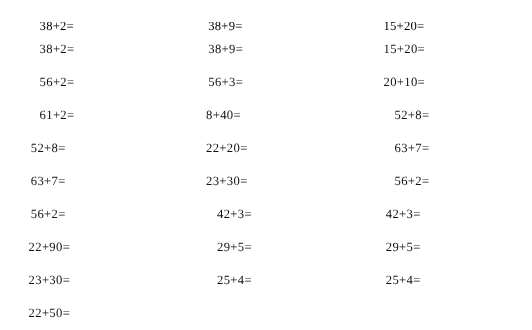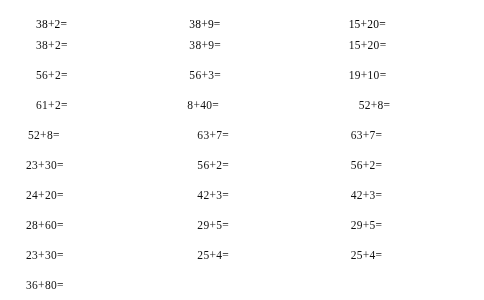--- a/index.html
+++ b/index.html
@@ -94,7 +94,7 @@
         <span class="problem">56+3=</span>
       </div>
     <div class="cell col-2">
-        <span class="problem">19+10=</span>
+        <span class="problem">20+10=</span>
       </div>
 
     <div class="cell col-0">

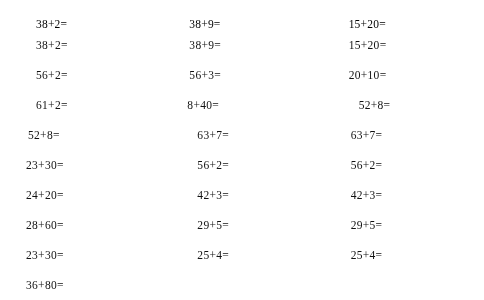--- a/index.html
+++ b/index.html
@@ -110,6 +110,9 @@
     <div class="cell col-1">
         <span class="problem">52+8=</span>
       </div>
+    <div class="cell col-2">
+        <span class="problem">22+20=</span>
+      </div>
 
     <div class="cell col-0">
         <span class="problem">63+7=</span>

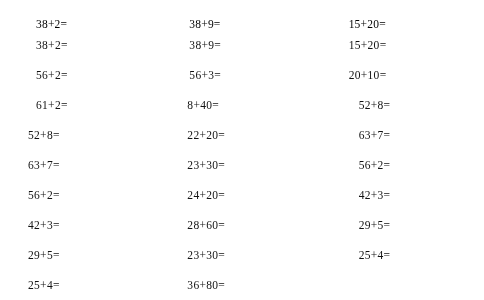--- a/index.html
+++ b/index.html
@@ -130,9 +130,6 @@
     <div class="cell col-1">
         <span class="problem">56+2=</span>
       </div>
-    <div class="cell col-2">
-        <span class="problem">24+20=</span>
-      </div>
 
     <div class="cell col-0">
         <span class="problem">42+3=</span>

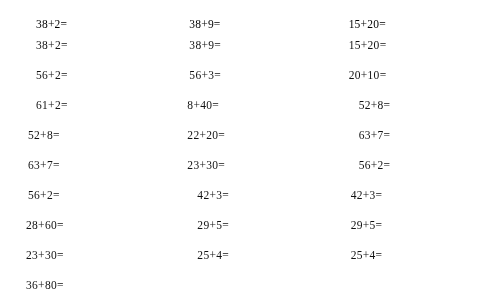--- a/index.html
+++ b/index.html
@@ -138,7 +138,7 @@
         <span class="problem">42+3=</span>
       </div>
     <div class="cell col-2">
-        <span class="problem">28+60=</span>
+        <span class="problem">22+90=</span>
       </div>
 
     <div class="cell col-0">

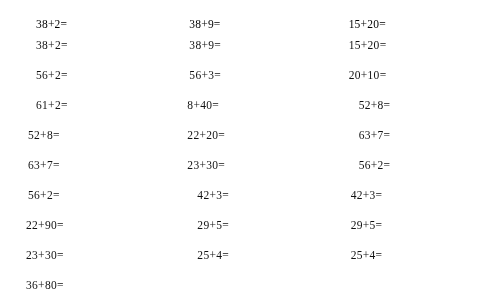--- a/index.html
+++ b/index.html
@@ -158,7 +158,7 @@
         <span class="problem">25+4=</span>
       </div>
     <div class="cell col-2">
-        <span class="problem">36+80=</span>
+        <span class="problem">22+50=</span>
       </div>
 
   </div>

